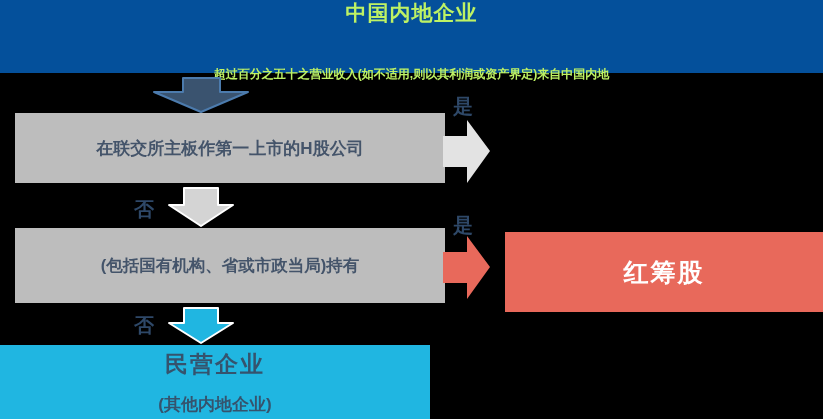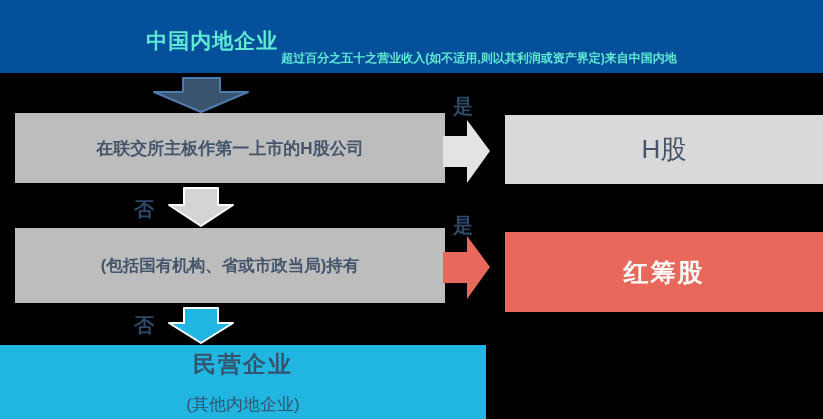--- a/index.html
+++ b/index.html
@@ -13,8 +13,8 @@
   .header{
     left:0;top:0;width:823px;height:73px;
     background:var(--header-bg,#04509B);
-    display:flex;align-items:center;justify-content:center;
-    color:#5eead4;text-align:center;gap:3px;padding-top:8px;
+    display:flex;flex-direction:column;align-items:center;justify-content:center;
+    color:#bef264;text-align:center;gap:3px;padding-top:8px;
   }
   .header .title{font-size:21px;font-weight:700;letter-spacing:1px;}
   .header .subtitle{font-size:12px;font-weight:700;margin-top:36px;}

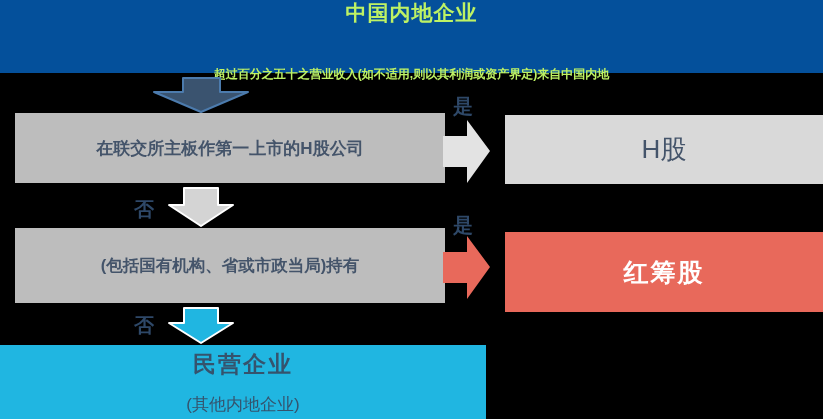--- a/index.html
+++ b/index.html
@@ -76,9 +76,6 @@
     <polygon points="0,16 24,16 24,0 47,31 24,63 24,47 0,47" fill="#E3E3E3"></polygon>
   </svg>
 
-  <div class="abs rbox rbox-h">
-    <span>H股</span>
-  </div>
 
   <div class="abs lbl" style="left:126px;top:196px;">
     <span>否</span>

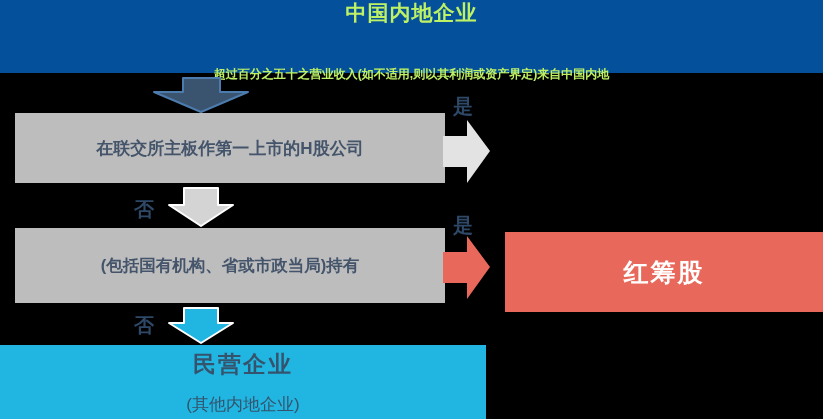--- a/index.html
+++ b/index.html
@@ -36,7 +36,7 @@
   .rbox-red{top:232px;height:80px;background:var(--result-red-bg,#E8695B);
     color:#fff;font-size:25px;font-weight:600;letter-spacing:2px;}
   .finalbox{
-    left:0;top:345px;width:486px;height:74px;
+    left:0;top:345px;width:430px;height:74px;
     background:var(--cyan-bg,#20B6E1);
     display:flex;flex-direction:column;align-items:center;justify-content:center;
     color:var(--final-text,#35536D);text-align:center;

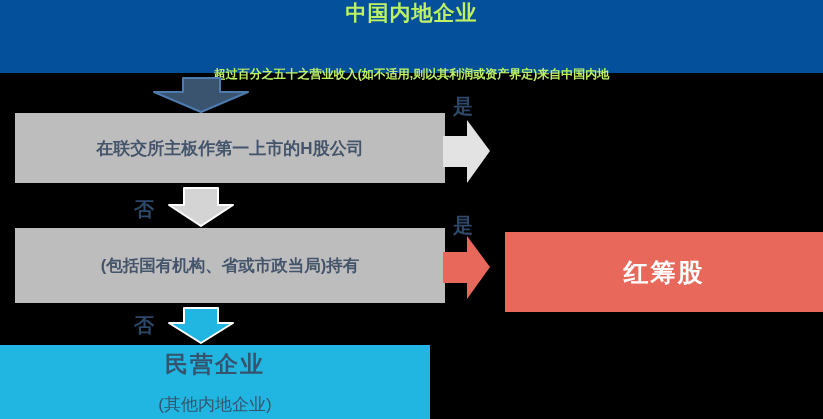--- a/index.html
+++ b/index.html
@@ -42,7 +42,7 @@
     color:var(--final-text,#35536D);text-align:center;
   }
   .finalbox .main{font-size:23px;font-weight:700;letter-spacing:2px;}
-  .finalbox .sub{font-size:17px;font-weight:400;margin-top:13px;}
+  .finalbox .sub{font-size:17px;font-weight:700;margin-top:13px;}
   .lbl{
     width:36px;text-align:center;
     color:var(--label-color,#2E4868);

